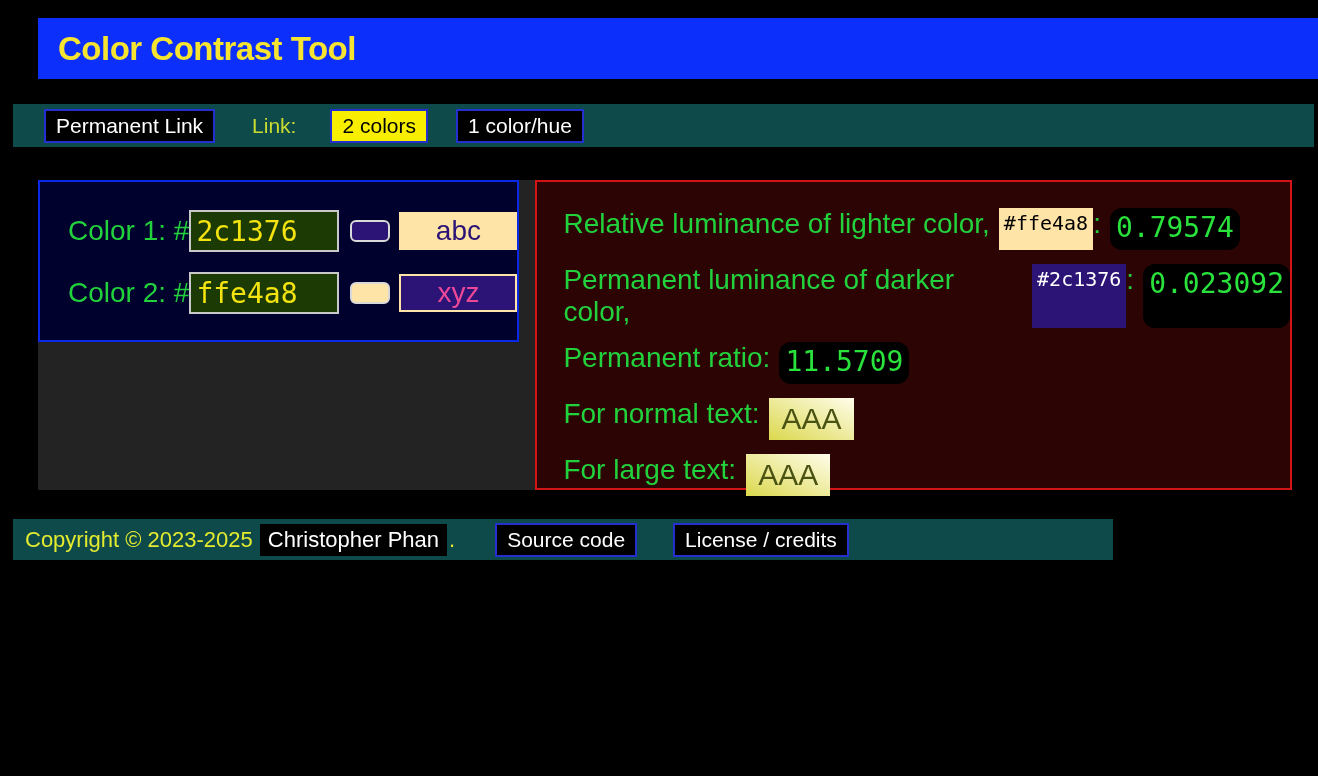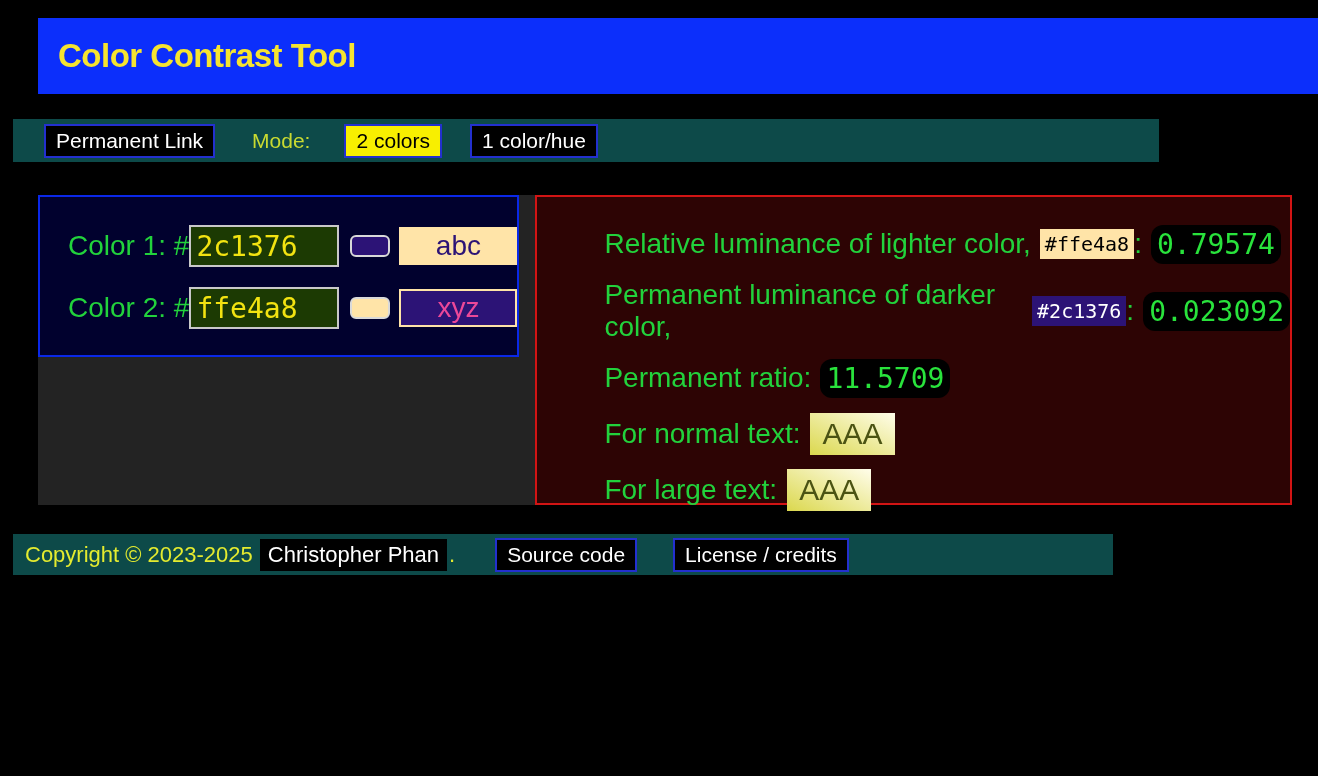--- a/index.html
+++ b/index.html
@@ -14,7 +14,7 @@
   
   .app-header {
     margin: 18px 0 0 38px;
-    width: 1280px; height: 76px;
+    width: 1280px; height: 61px;
     background: #0c2ffb;
     display: flex; align-items: center;
     padding-left: 20px;

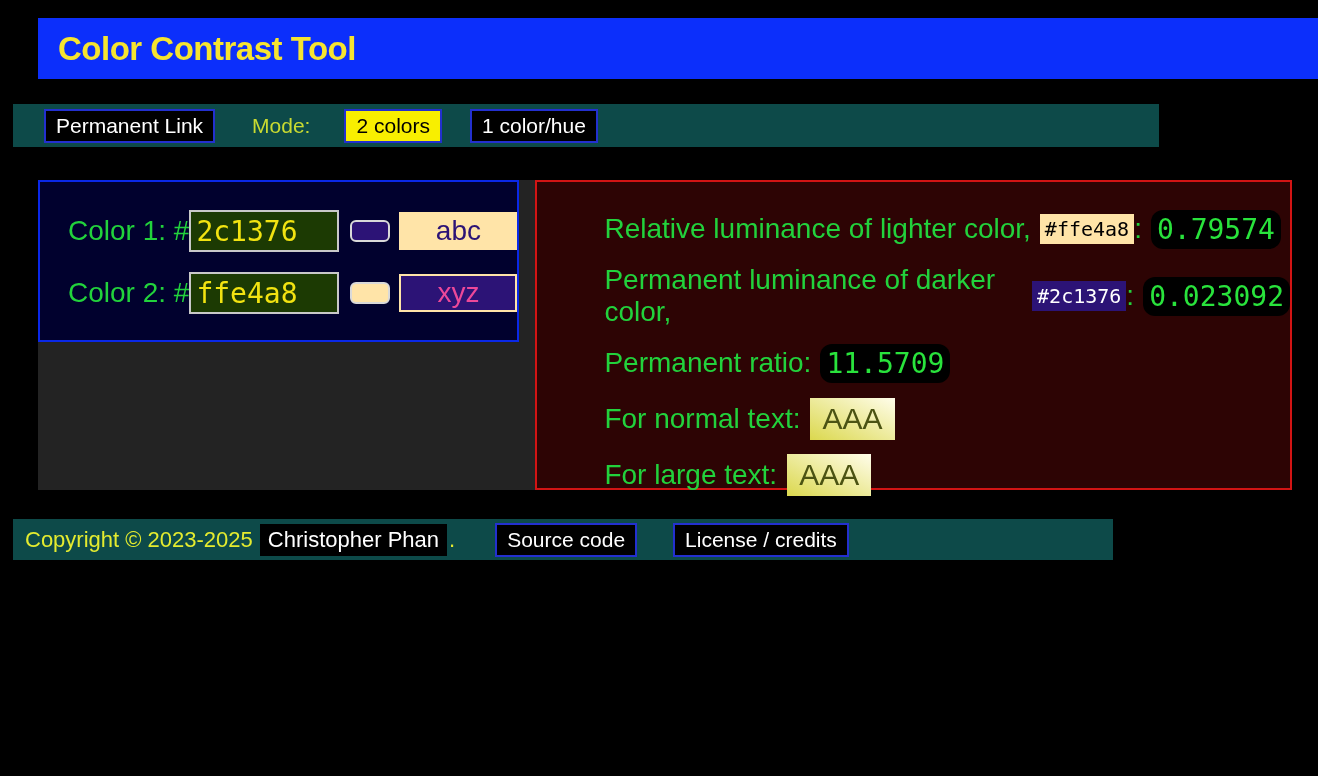--- a/index.html
+++ b/index.html
@@ -30,7 +30,7 @@
   
   .nav-bar {
     margin: 25px 0 0 13px;
-    width: 1146px; height: 43px;
+    width: 1301px; height: 43px;
     background: #0d4a49;
     display: flex; align-items: center;
     padding-left: 31px;

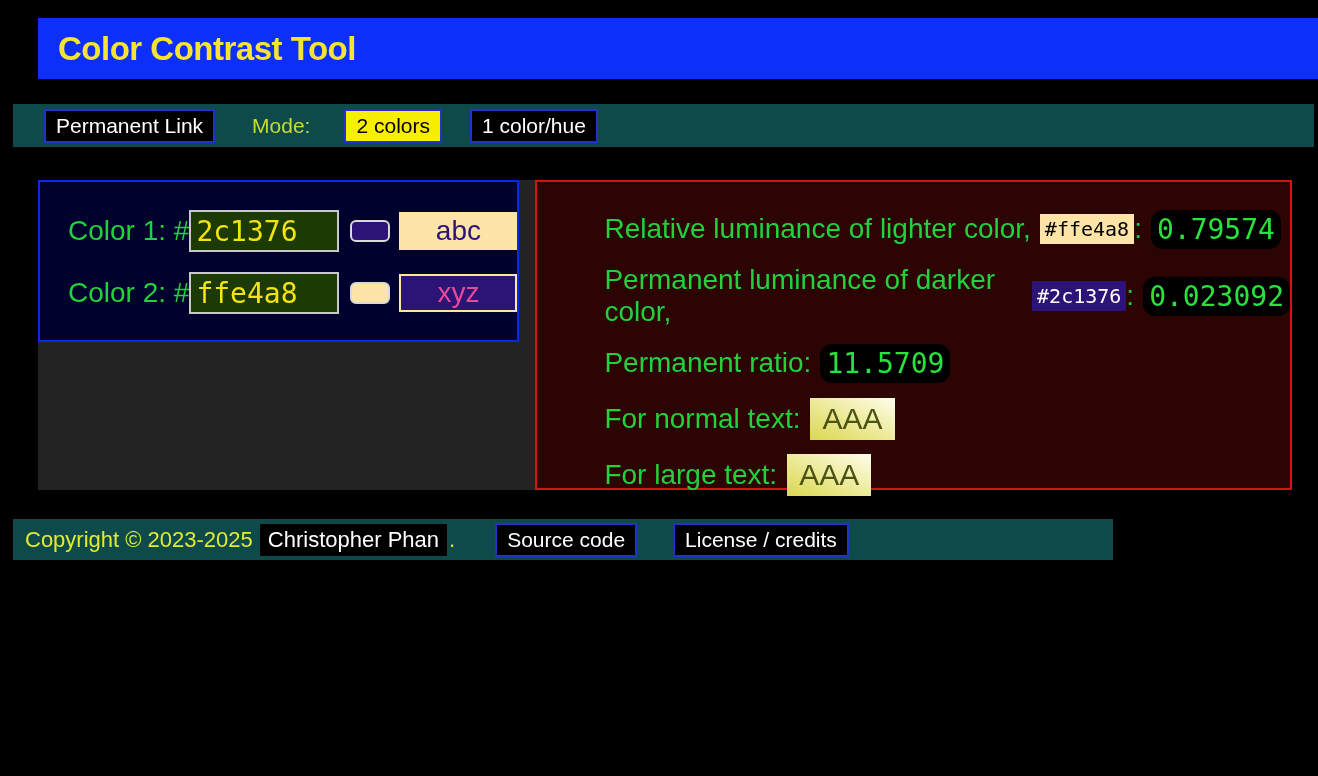--- a/index.html
+++ b/index.html
@@ -162,7 +162,7 @@
 
 <nav class="nav-bar">
   <a class="nav-link">Permanent Link</a>
-  <span class="mode-label">Mode:</span>
+  <span class="mode-label">Link:</span>
   <button class="mode-selected">2 colors</button>
   <a class="nav-link mode-other">1 color/hue</a>
 </nav>

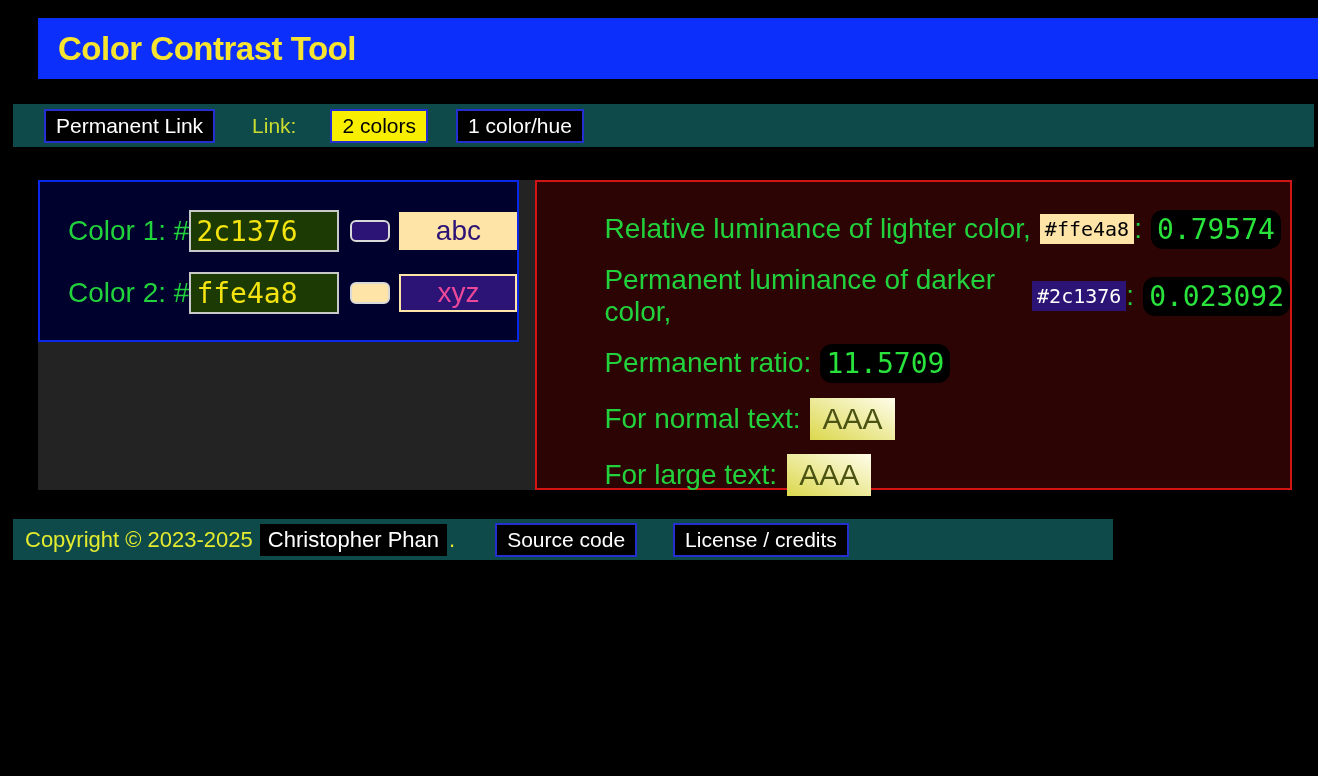--- a/index.html
+++ b/index.html
@@ -108,7 +108,7 @@
     height: 310px;
     padding: 26px 0 0 26px;
   }
-  .result-line { display: flex; align-items: center; margin-bottom: 14px; min-height: 42px; margin-left: 41px; }
+  .result-line { display: flex; margin-bottom: 14px; min-height: 42px; }
   .result-text { color: #22d23c; font-size: 28px; }
   .hex-badge {
     margin-left: 9px;

